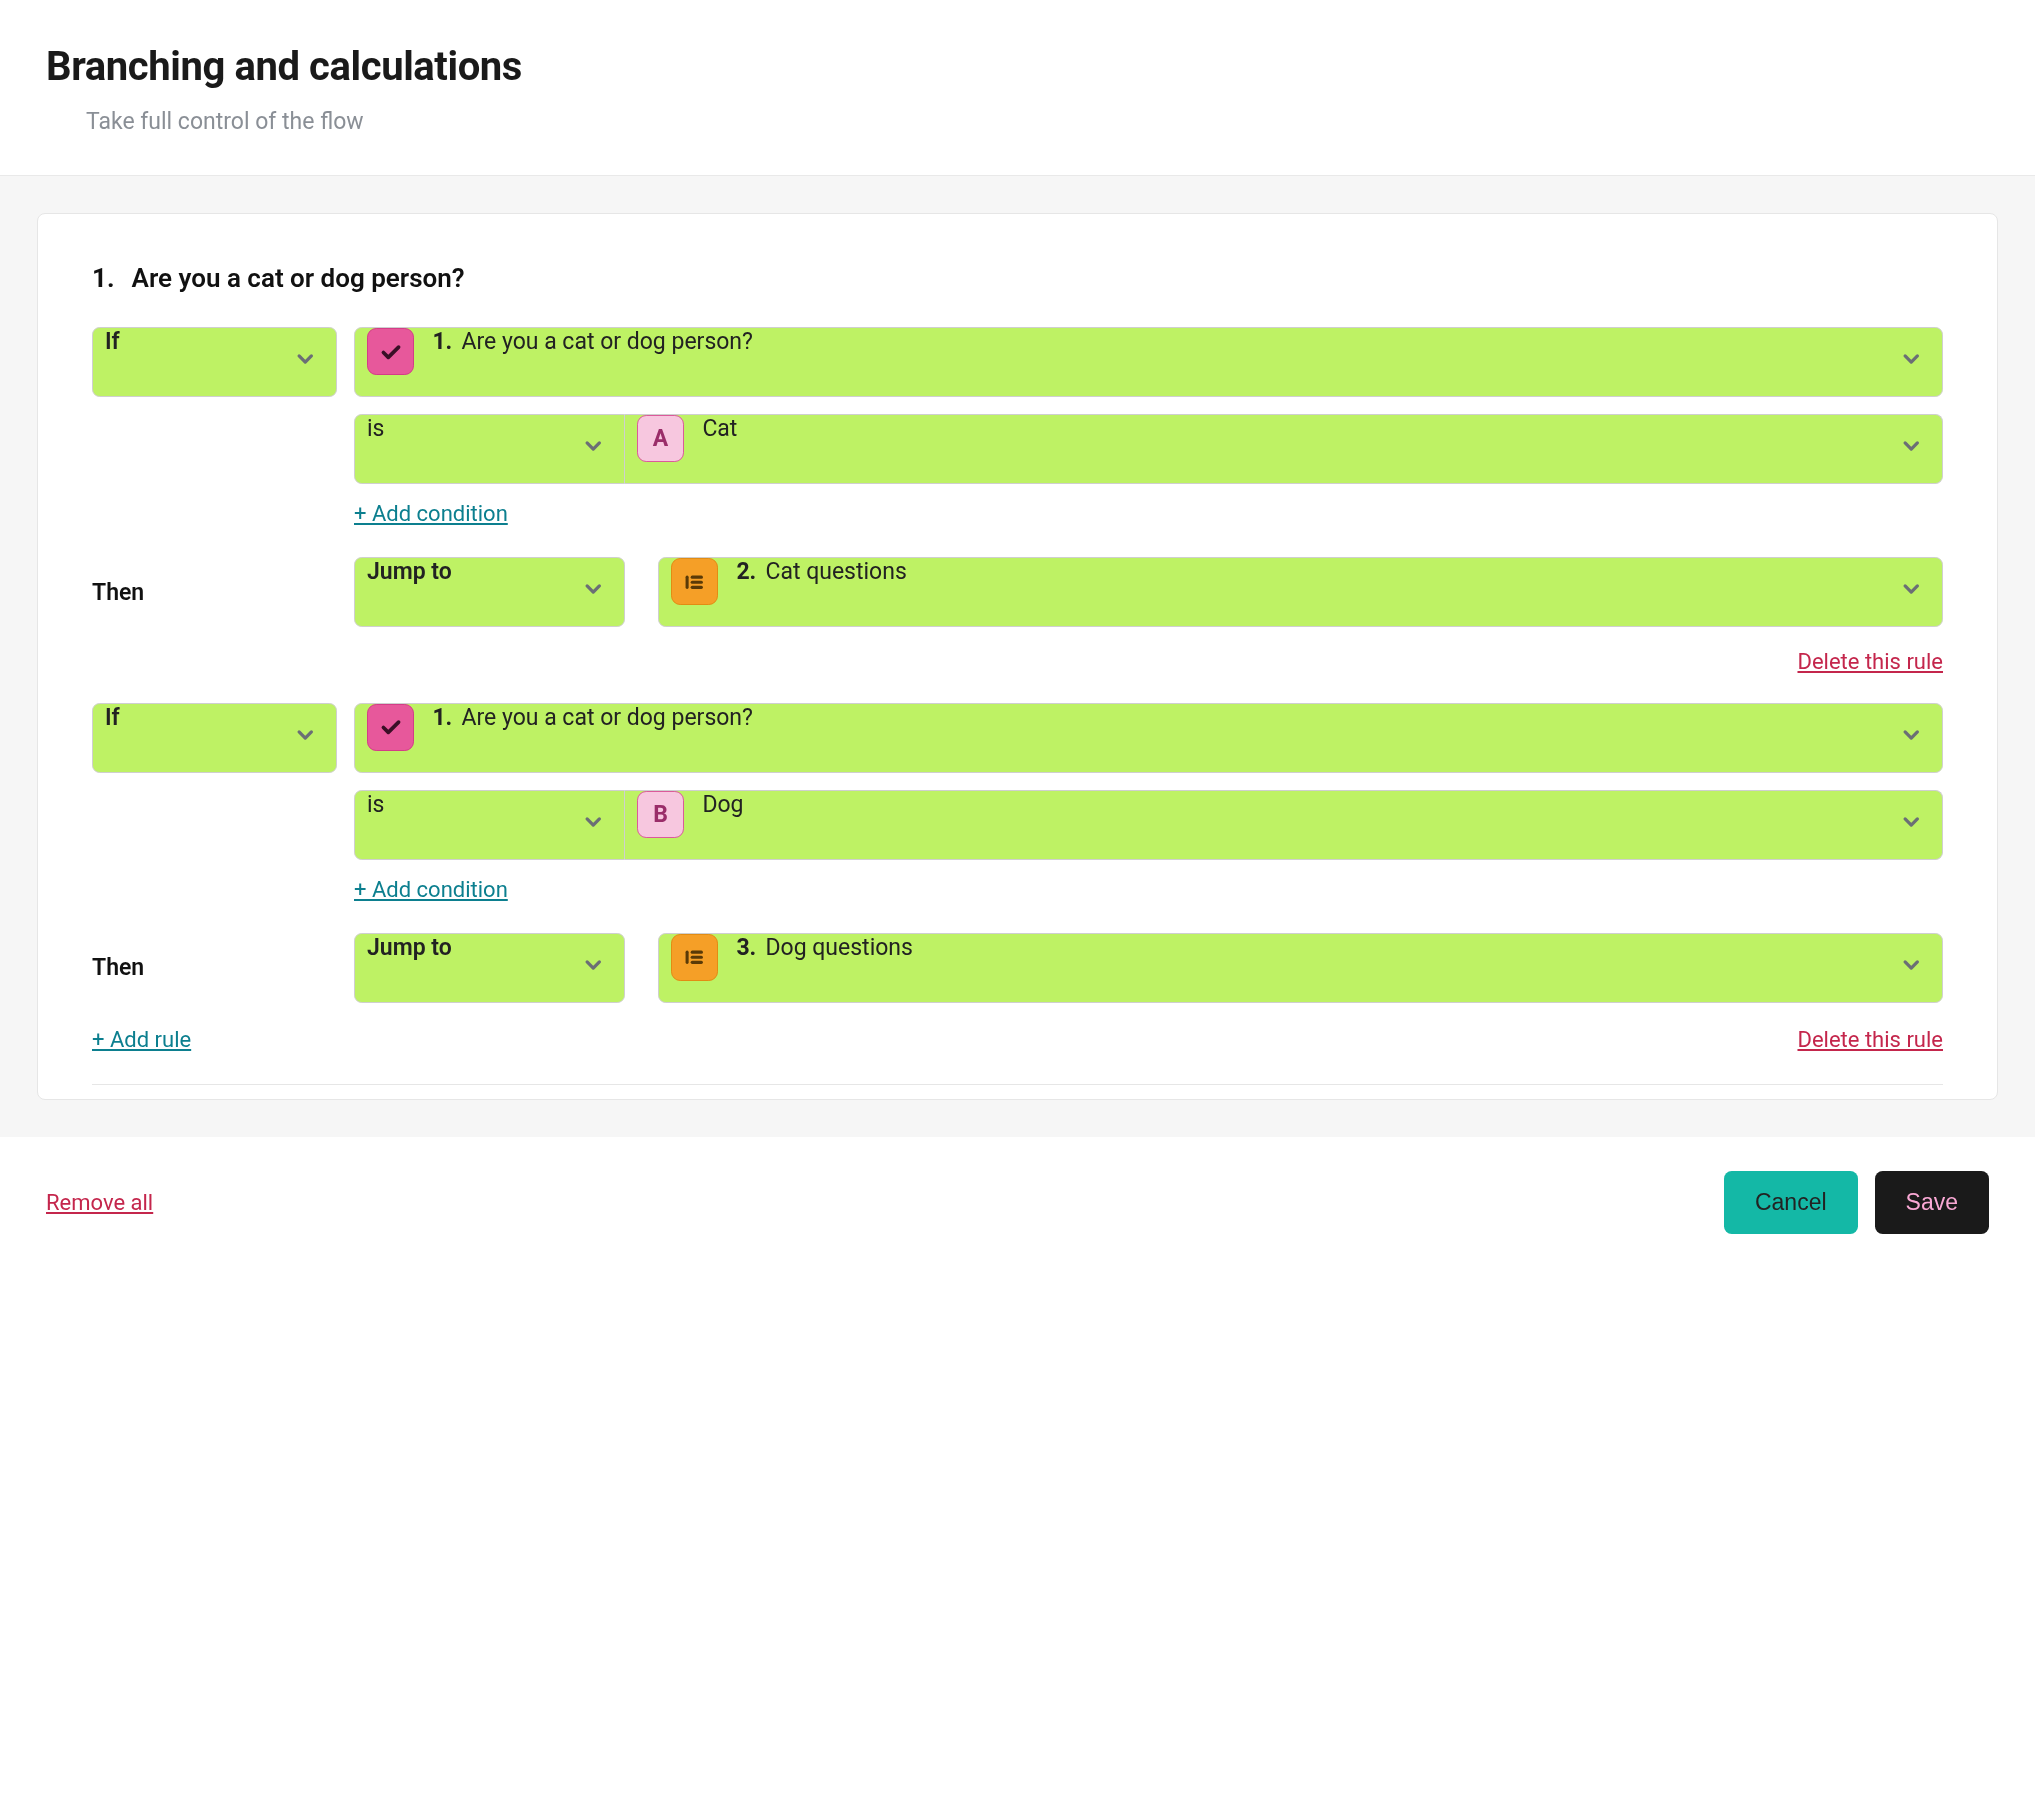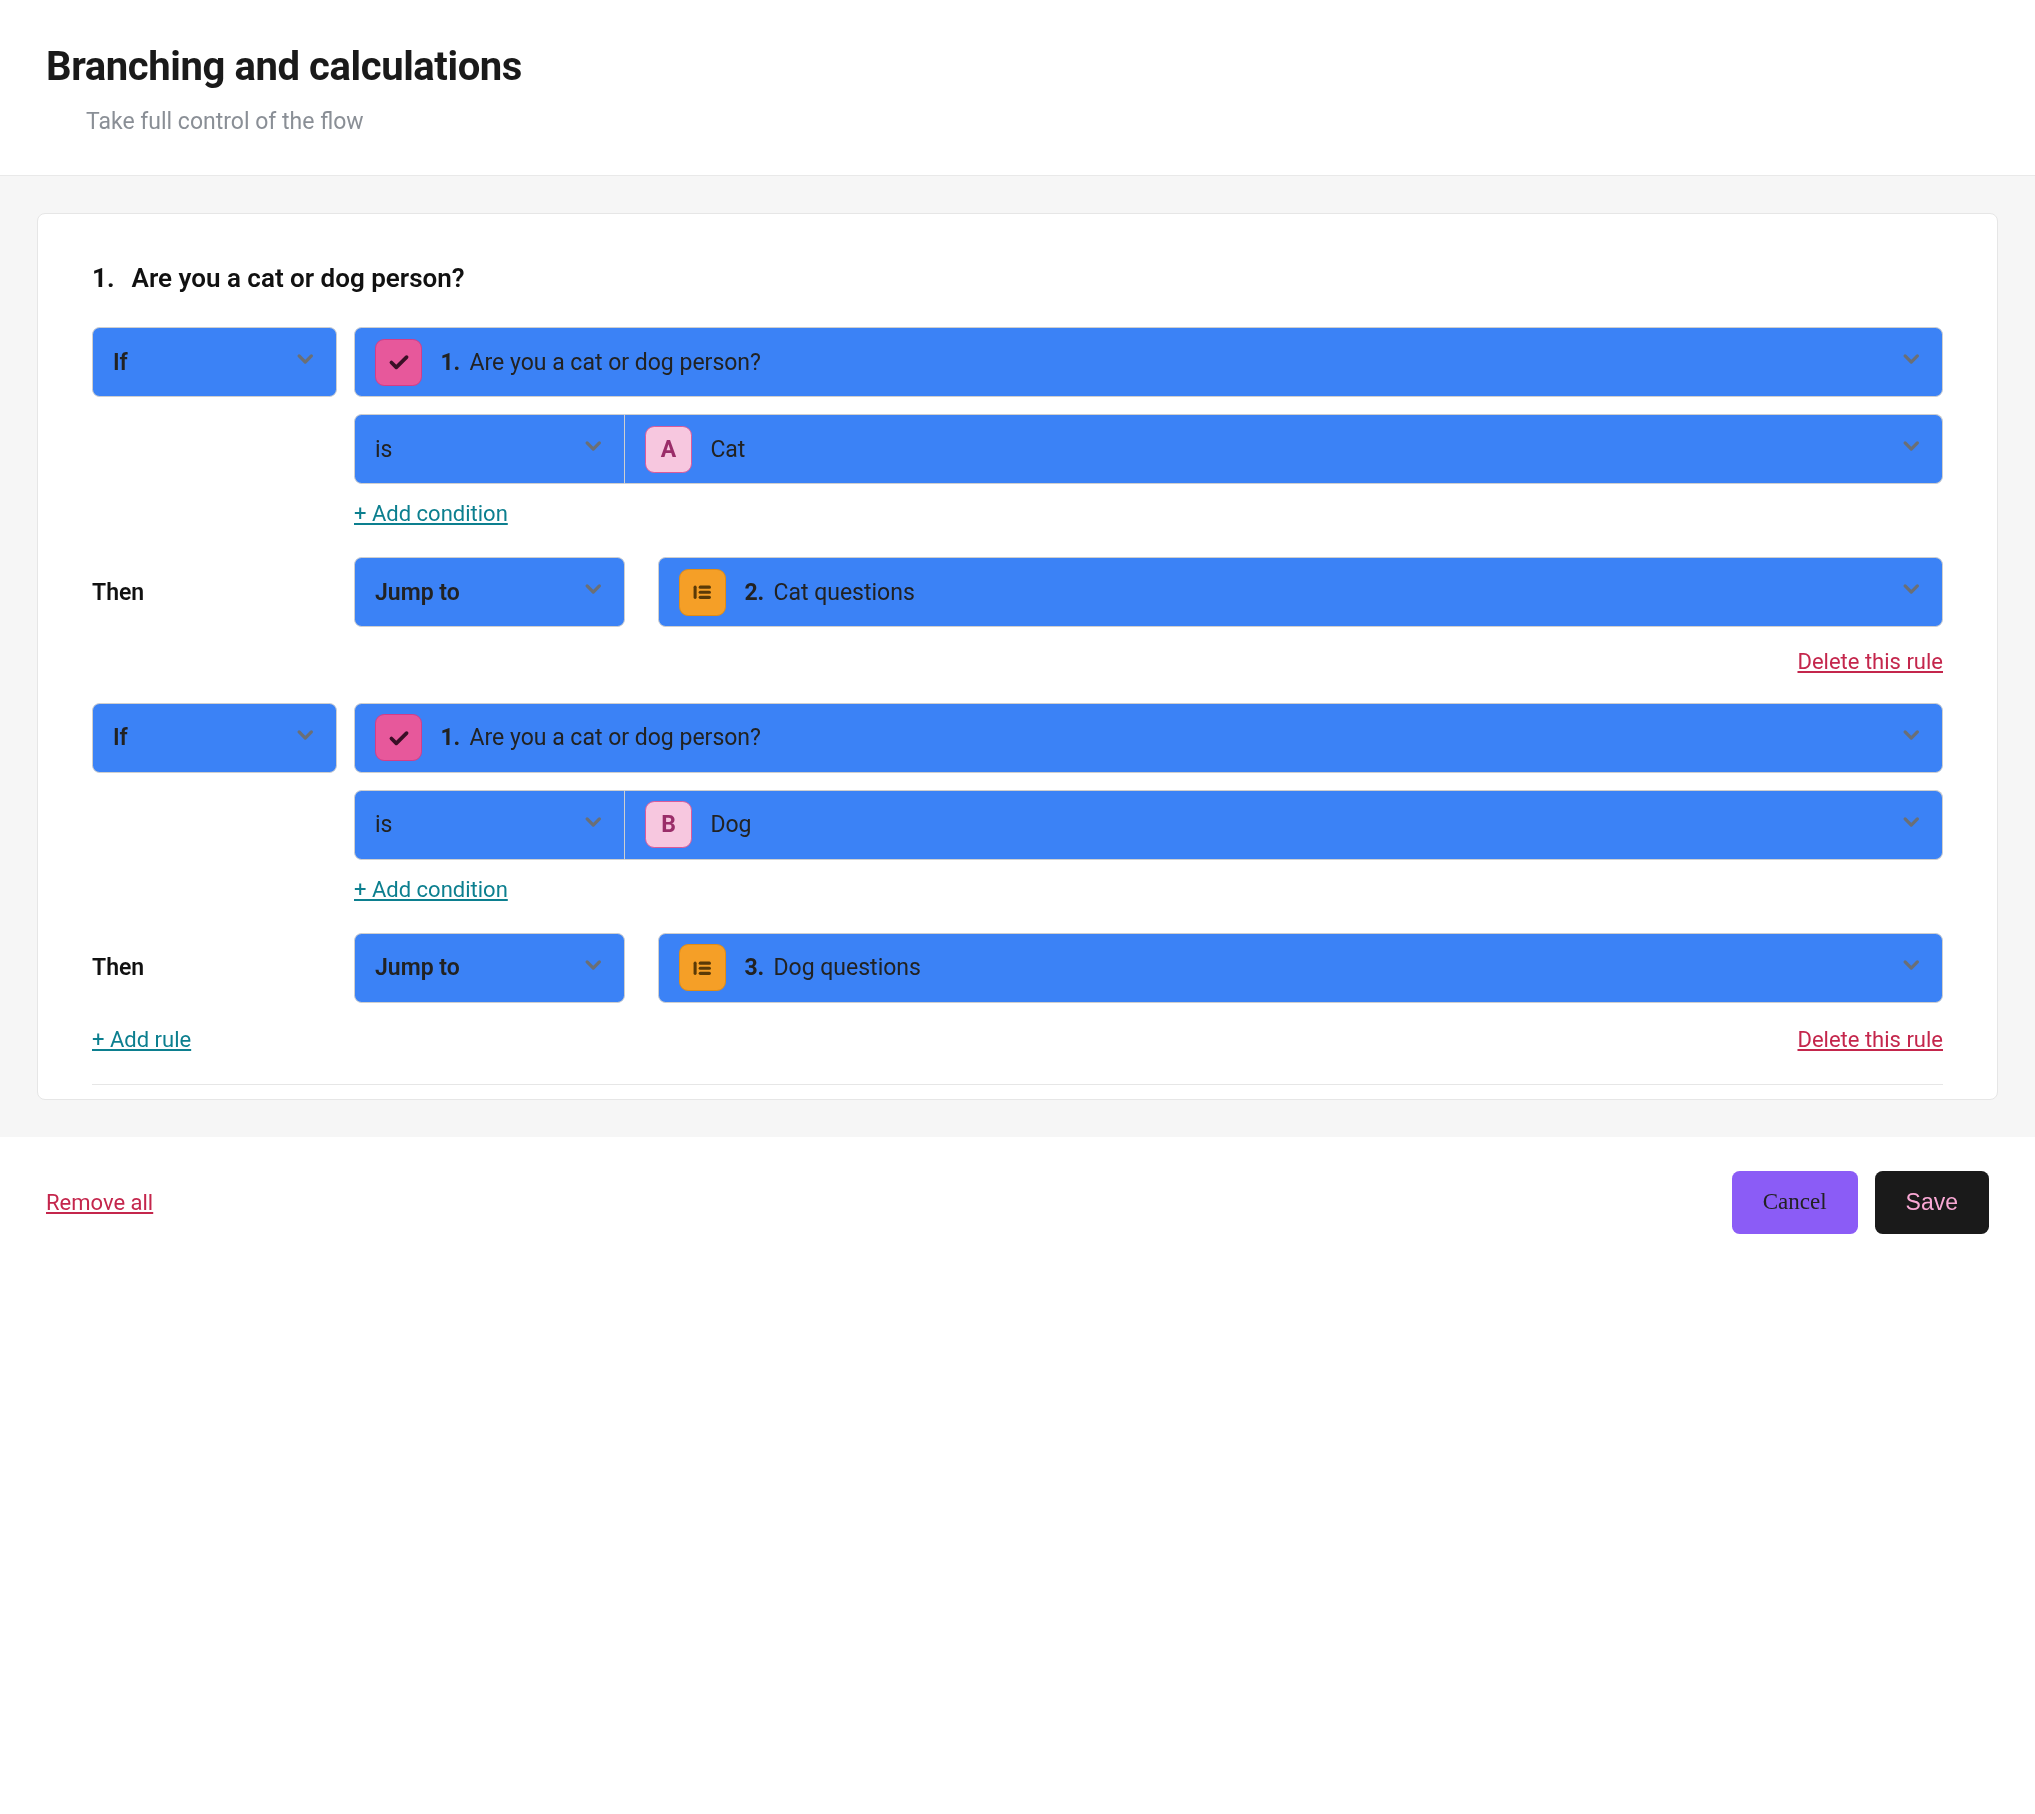--- a/index.html
+++ b/index.html
@@ -58,10 +58,10 @@
       height: 70px;
       border: 0.8px solid #cfcfcf;
       border-radius: 7.7px;
-      background: #3b82f6;
+      background: #bef264;
       display: flex;
-      align-items: center;
-      padding: 0 20px;
+      align-items: flex-start;
+      padding: 0 12px;
       font-size: 23px;
       color: #222;
       position: relative;

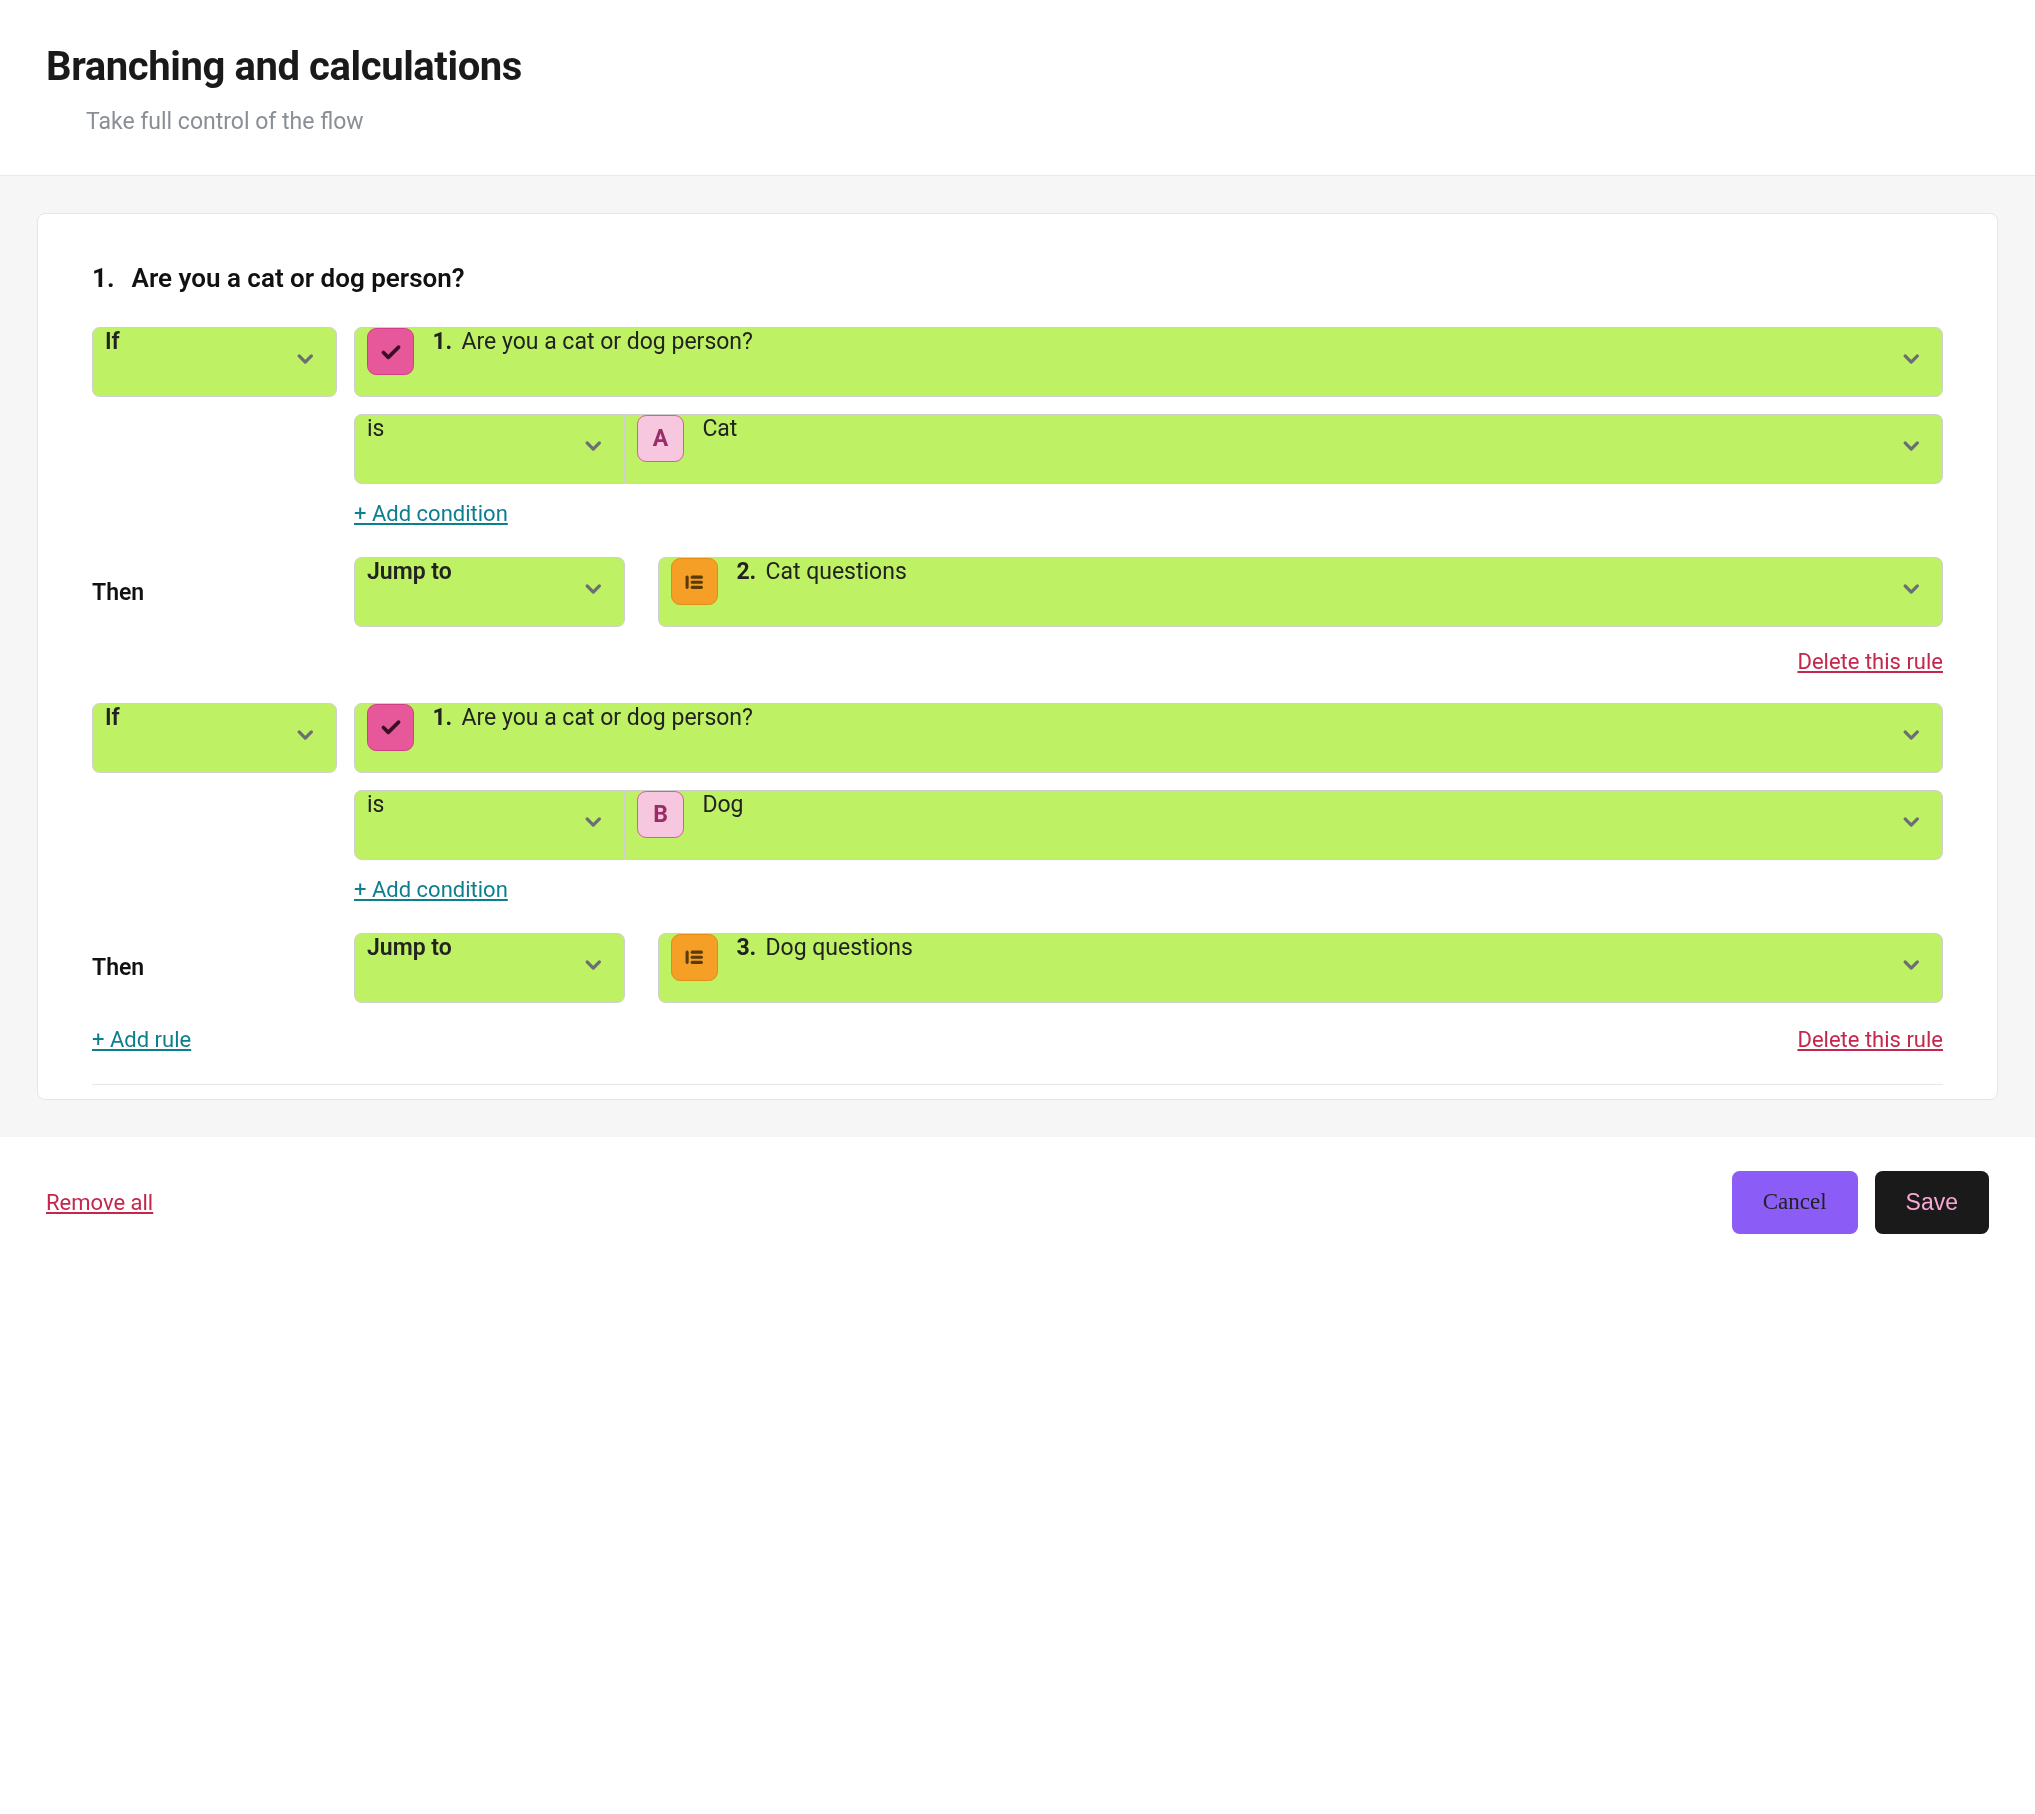--- a/index.html
+++ b/index.html
@@ -184,7 +184,7 @@
       align-items: center;
       justify-content: center;
     }
-    .btn.secondary { background: #8b5cf6; color: #222; font-family: Liberation Serif, serif; }
+    .btn.secondary { background: #14b8a6; color: #222; }
     .btn.primary { background: #1a1a1a; color: #f9a8d4; }
     .then-label {
       display: inline-flex;

